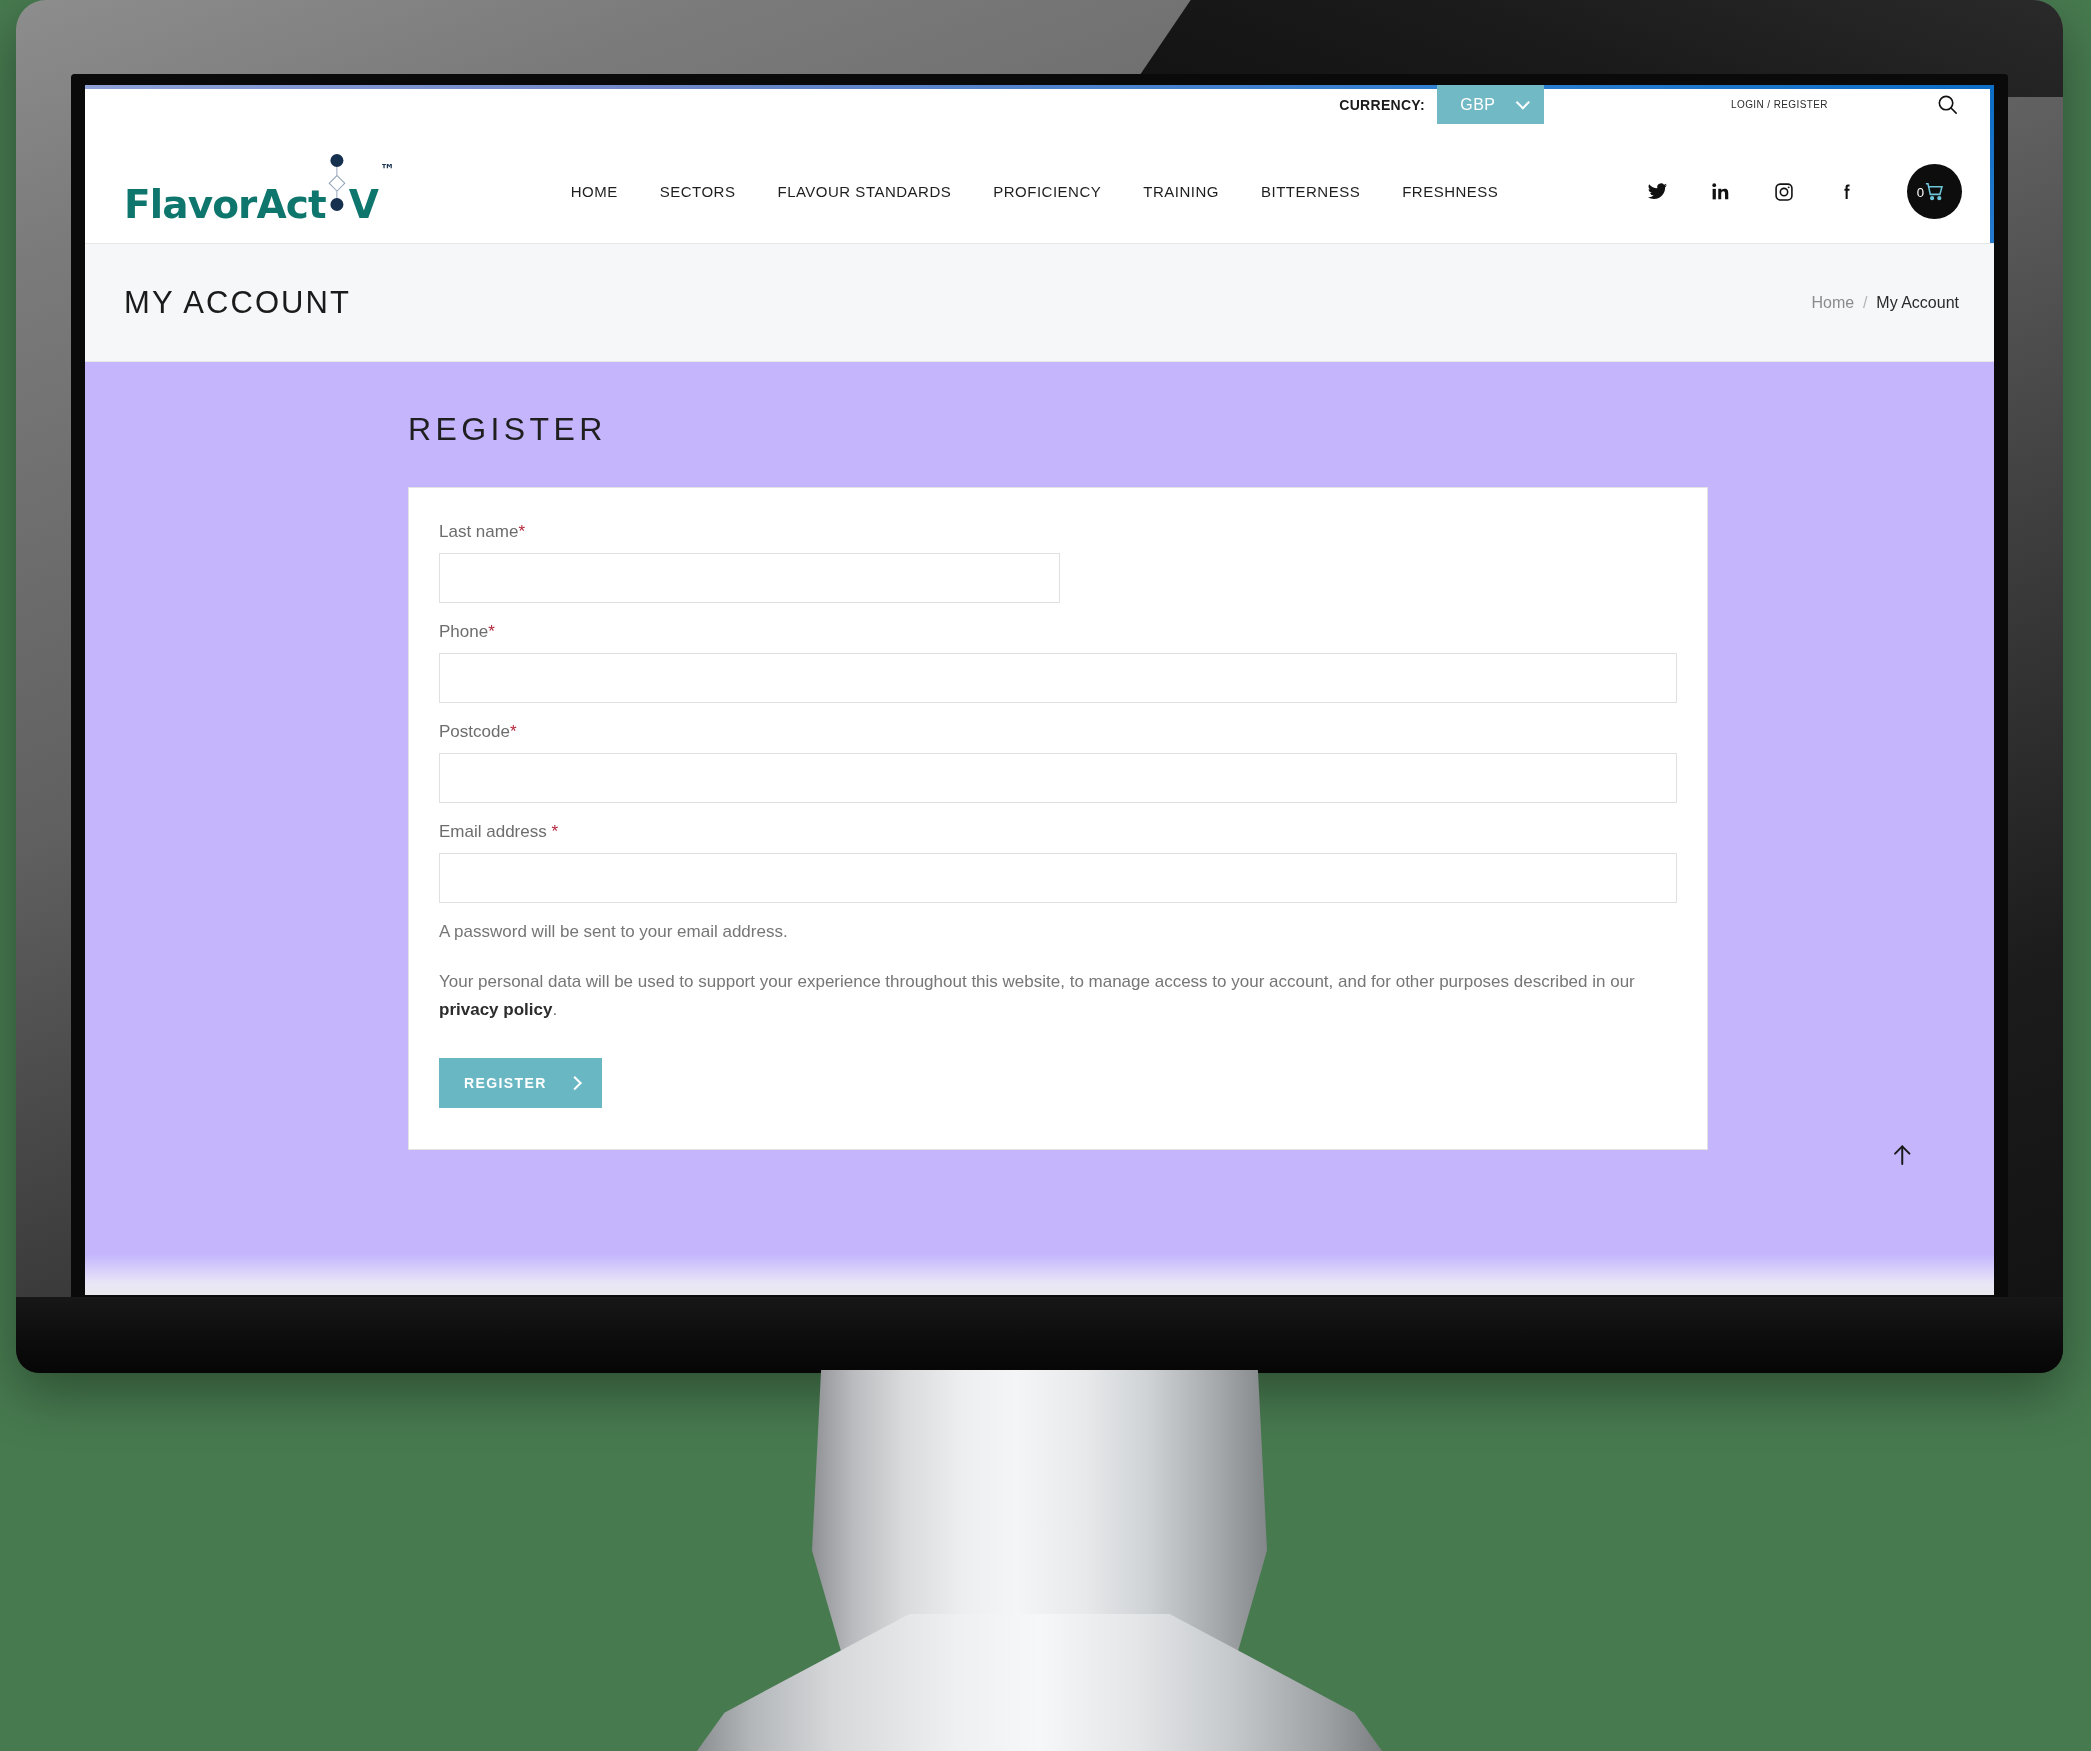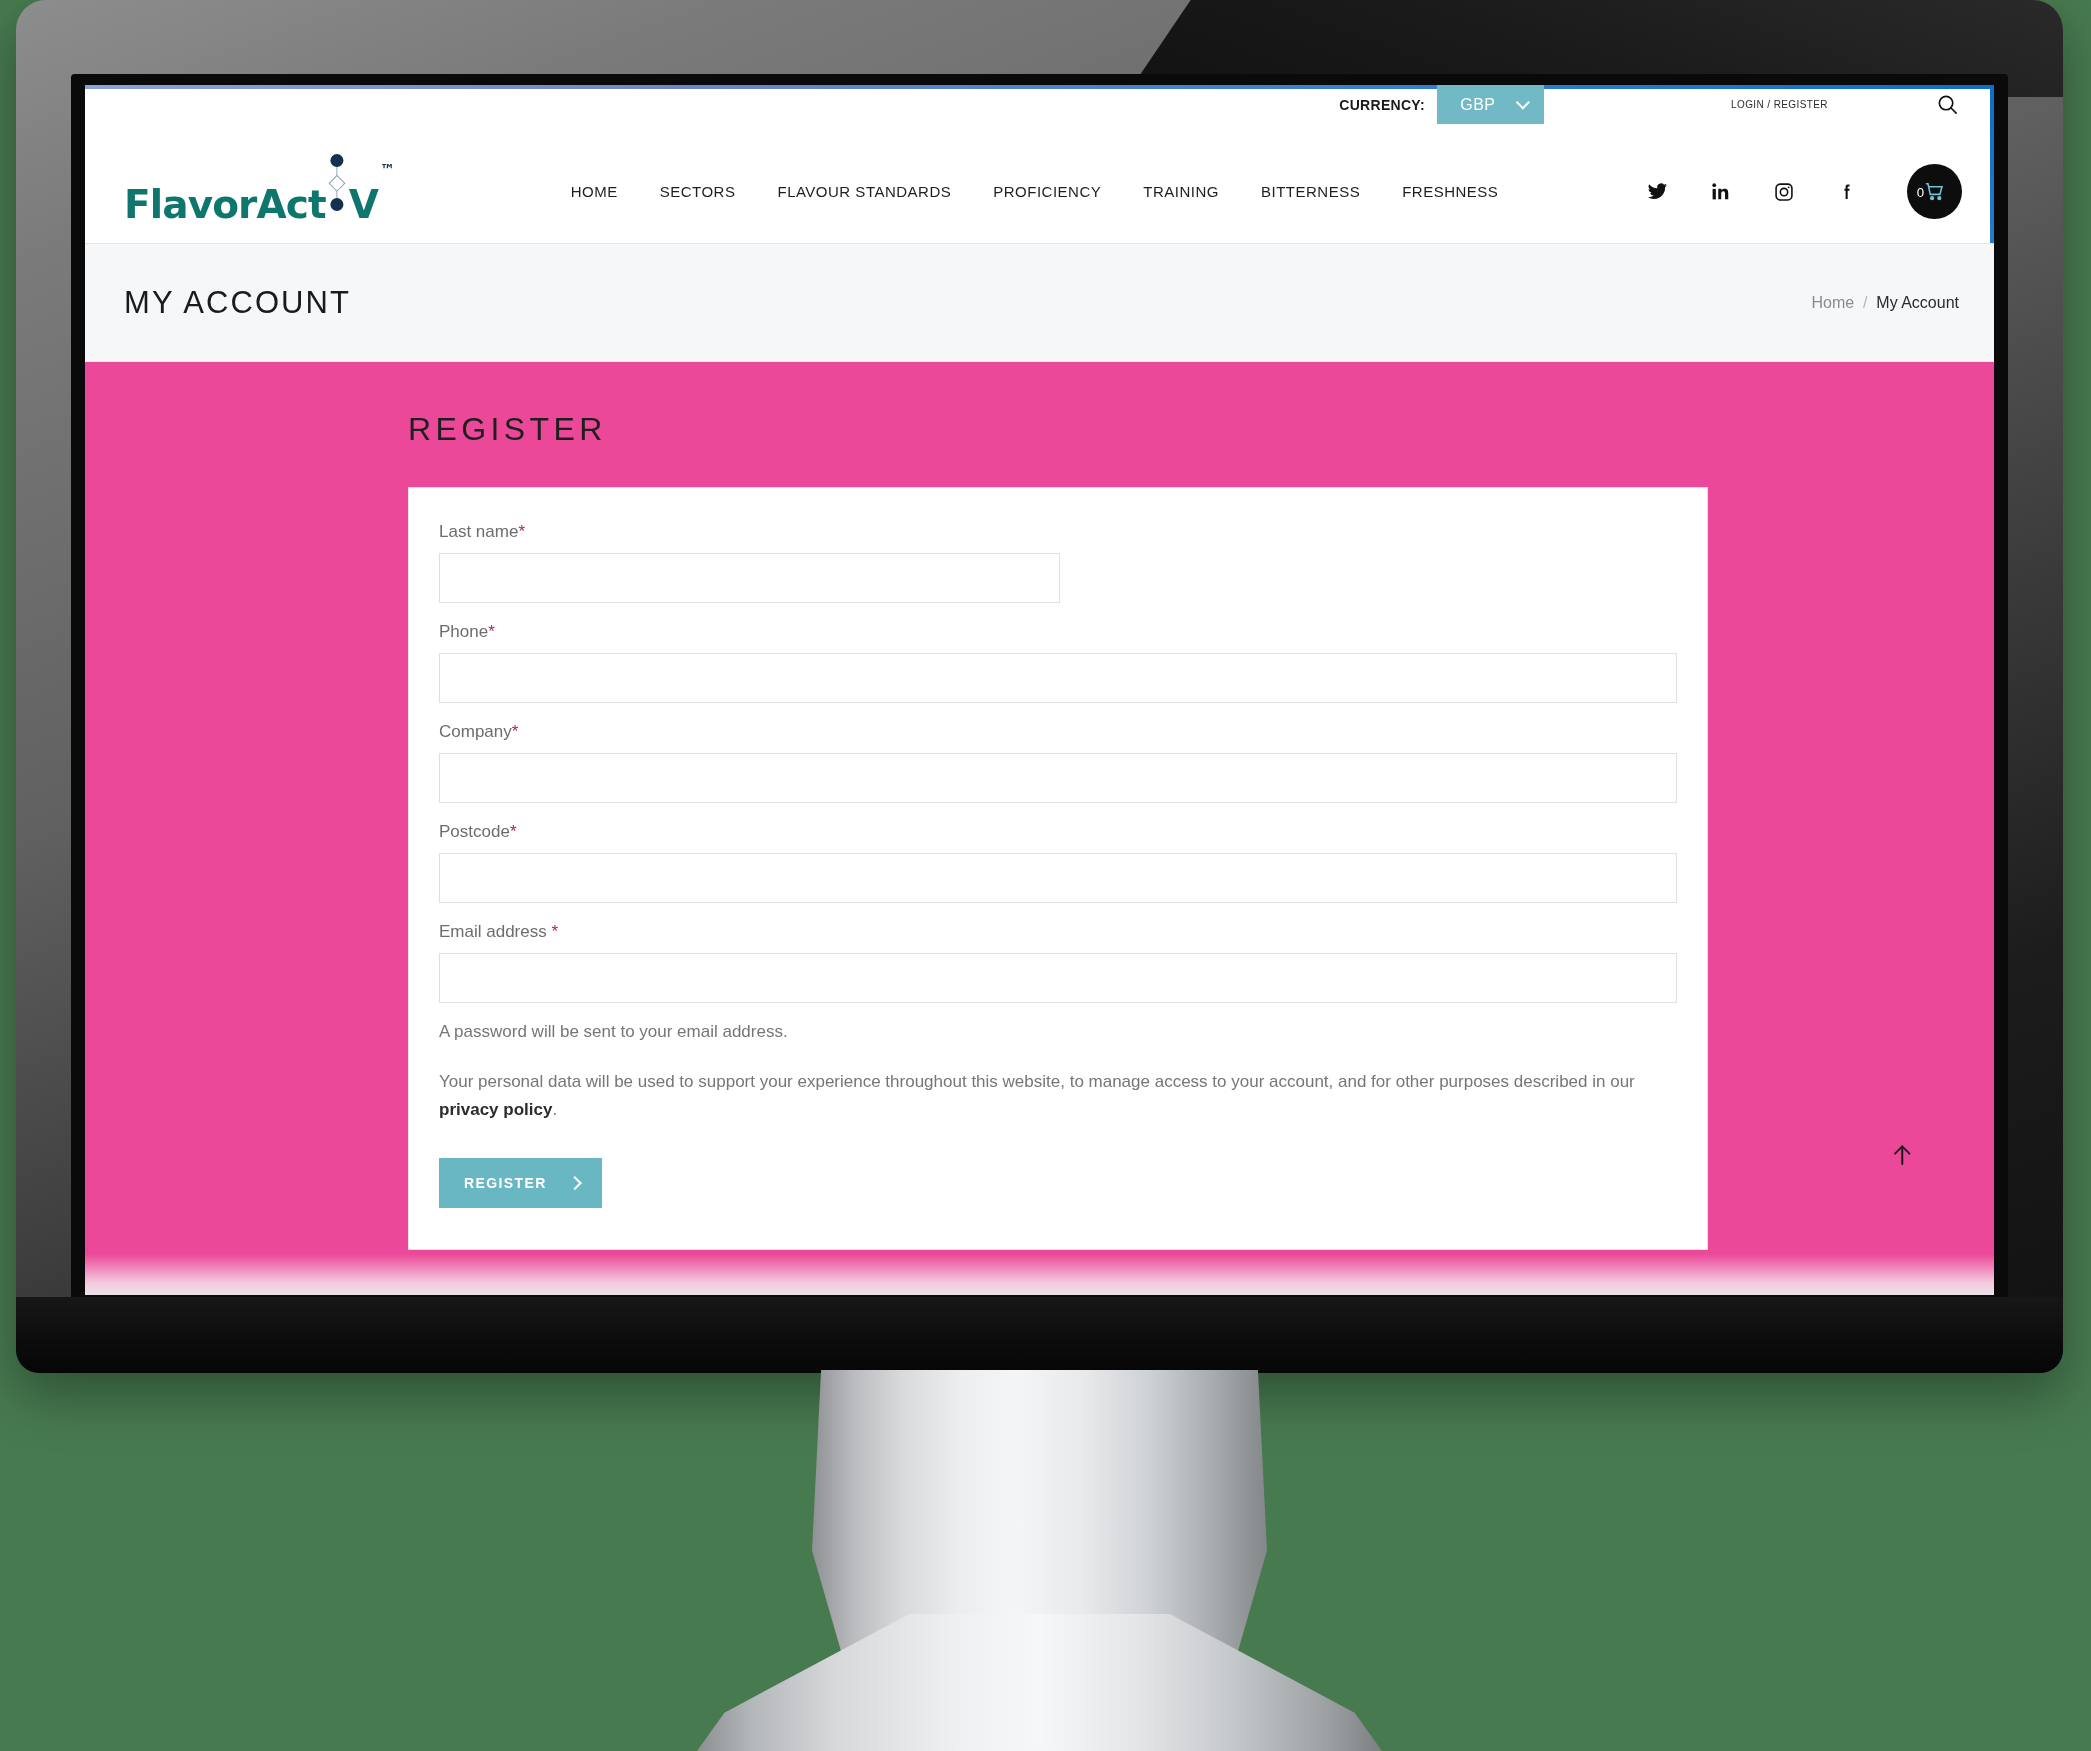--- a/index.html
+++ b/index.html
@@ -309,7 +309,7 @@
   .content {
     position: relative;
     padding: 49px 0 0 0;
-    background: #ec4899;
+    background: #c4b5fd;
     height: 935px;
   }
   .section-title {

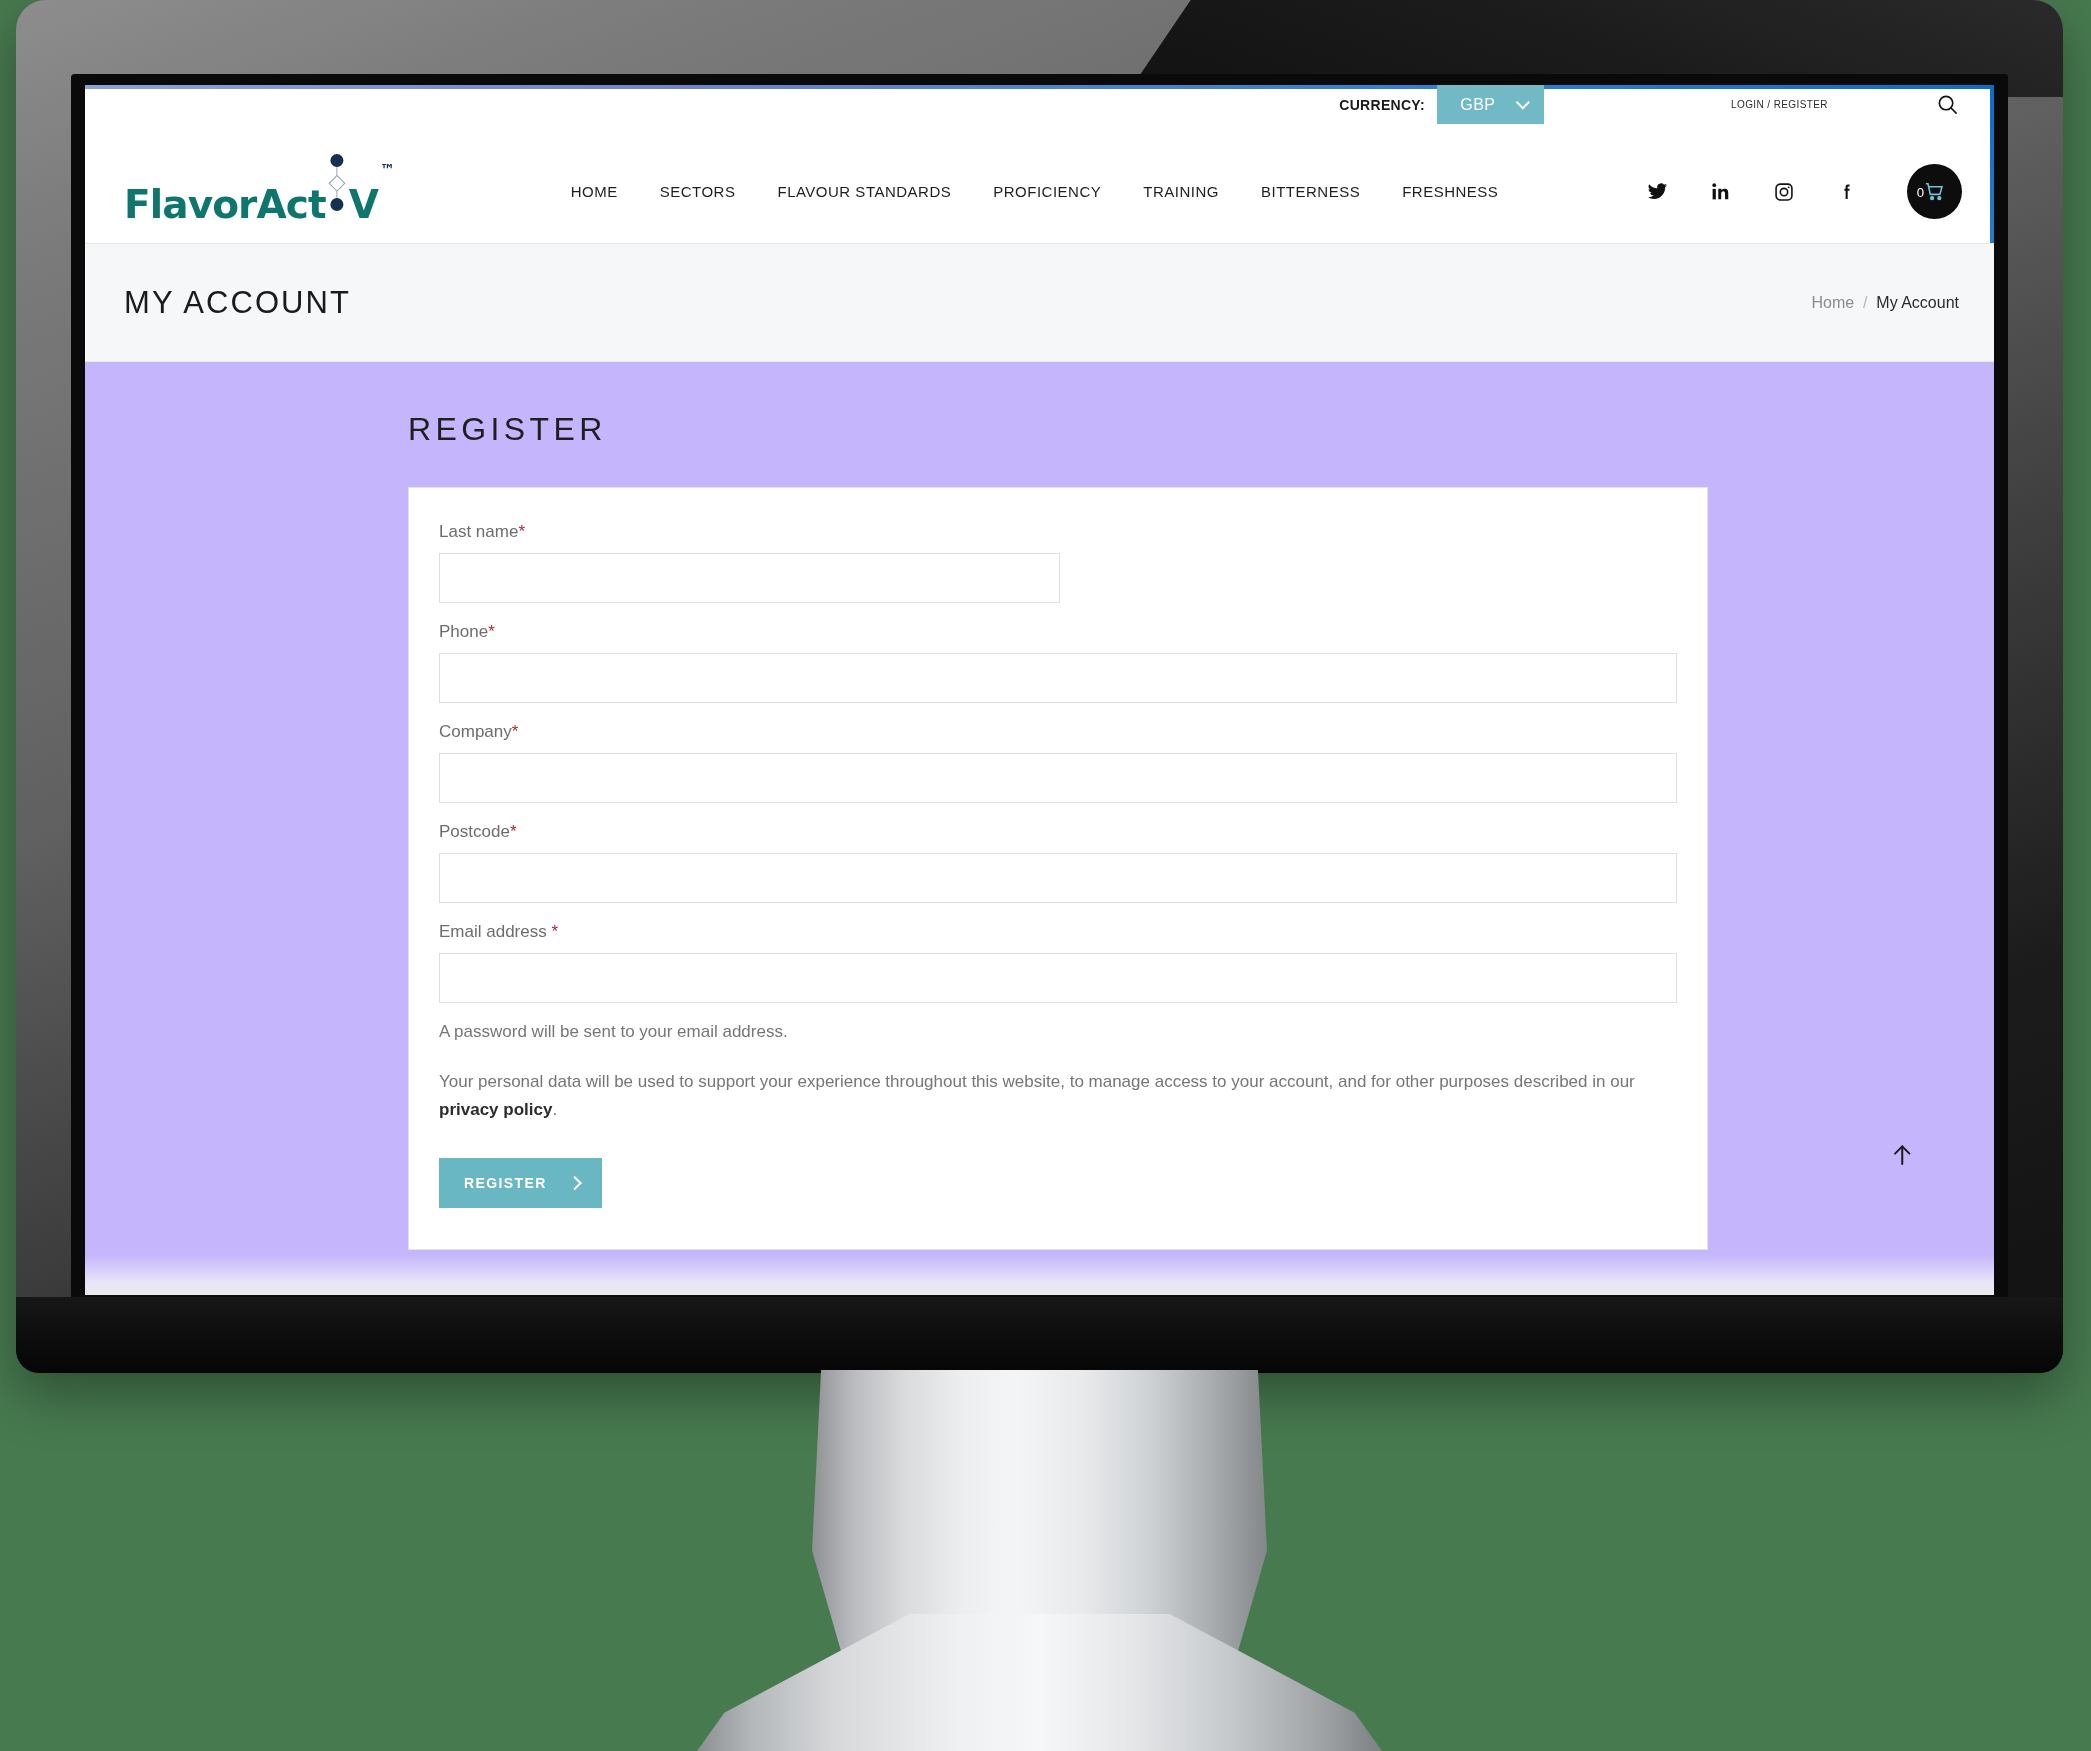--- a/index.html
+++ b/index.html
@@ -537,10 +537,6 @@
           <input class="field-input" type="text" value="" style="">
         </div>
 
-        <div class="field full">
-          <label class="field-label"><span>Company</span><span class="req">*</span></label>
-          <input class="field-input" type="text" value="" style="">
-        </div>
 
         <div class="field full">
           <label class="field-label"><span>Postcode</span><span class="req">*</span></label>

